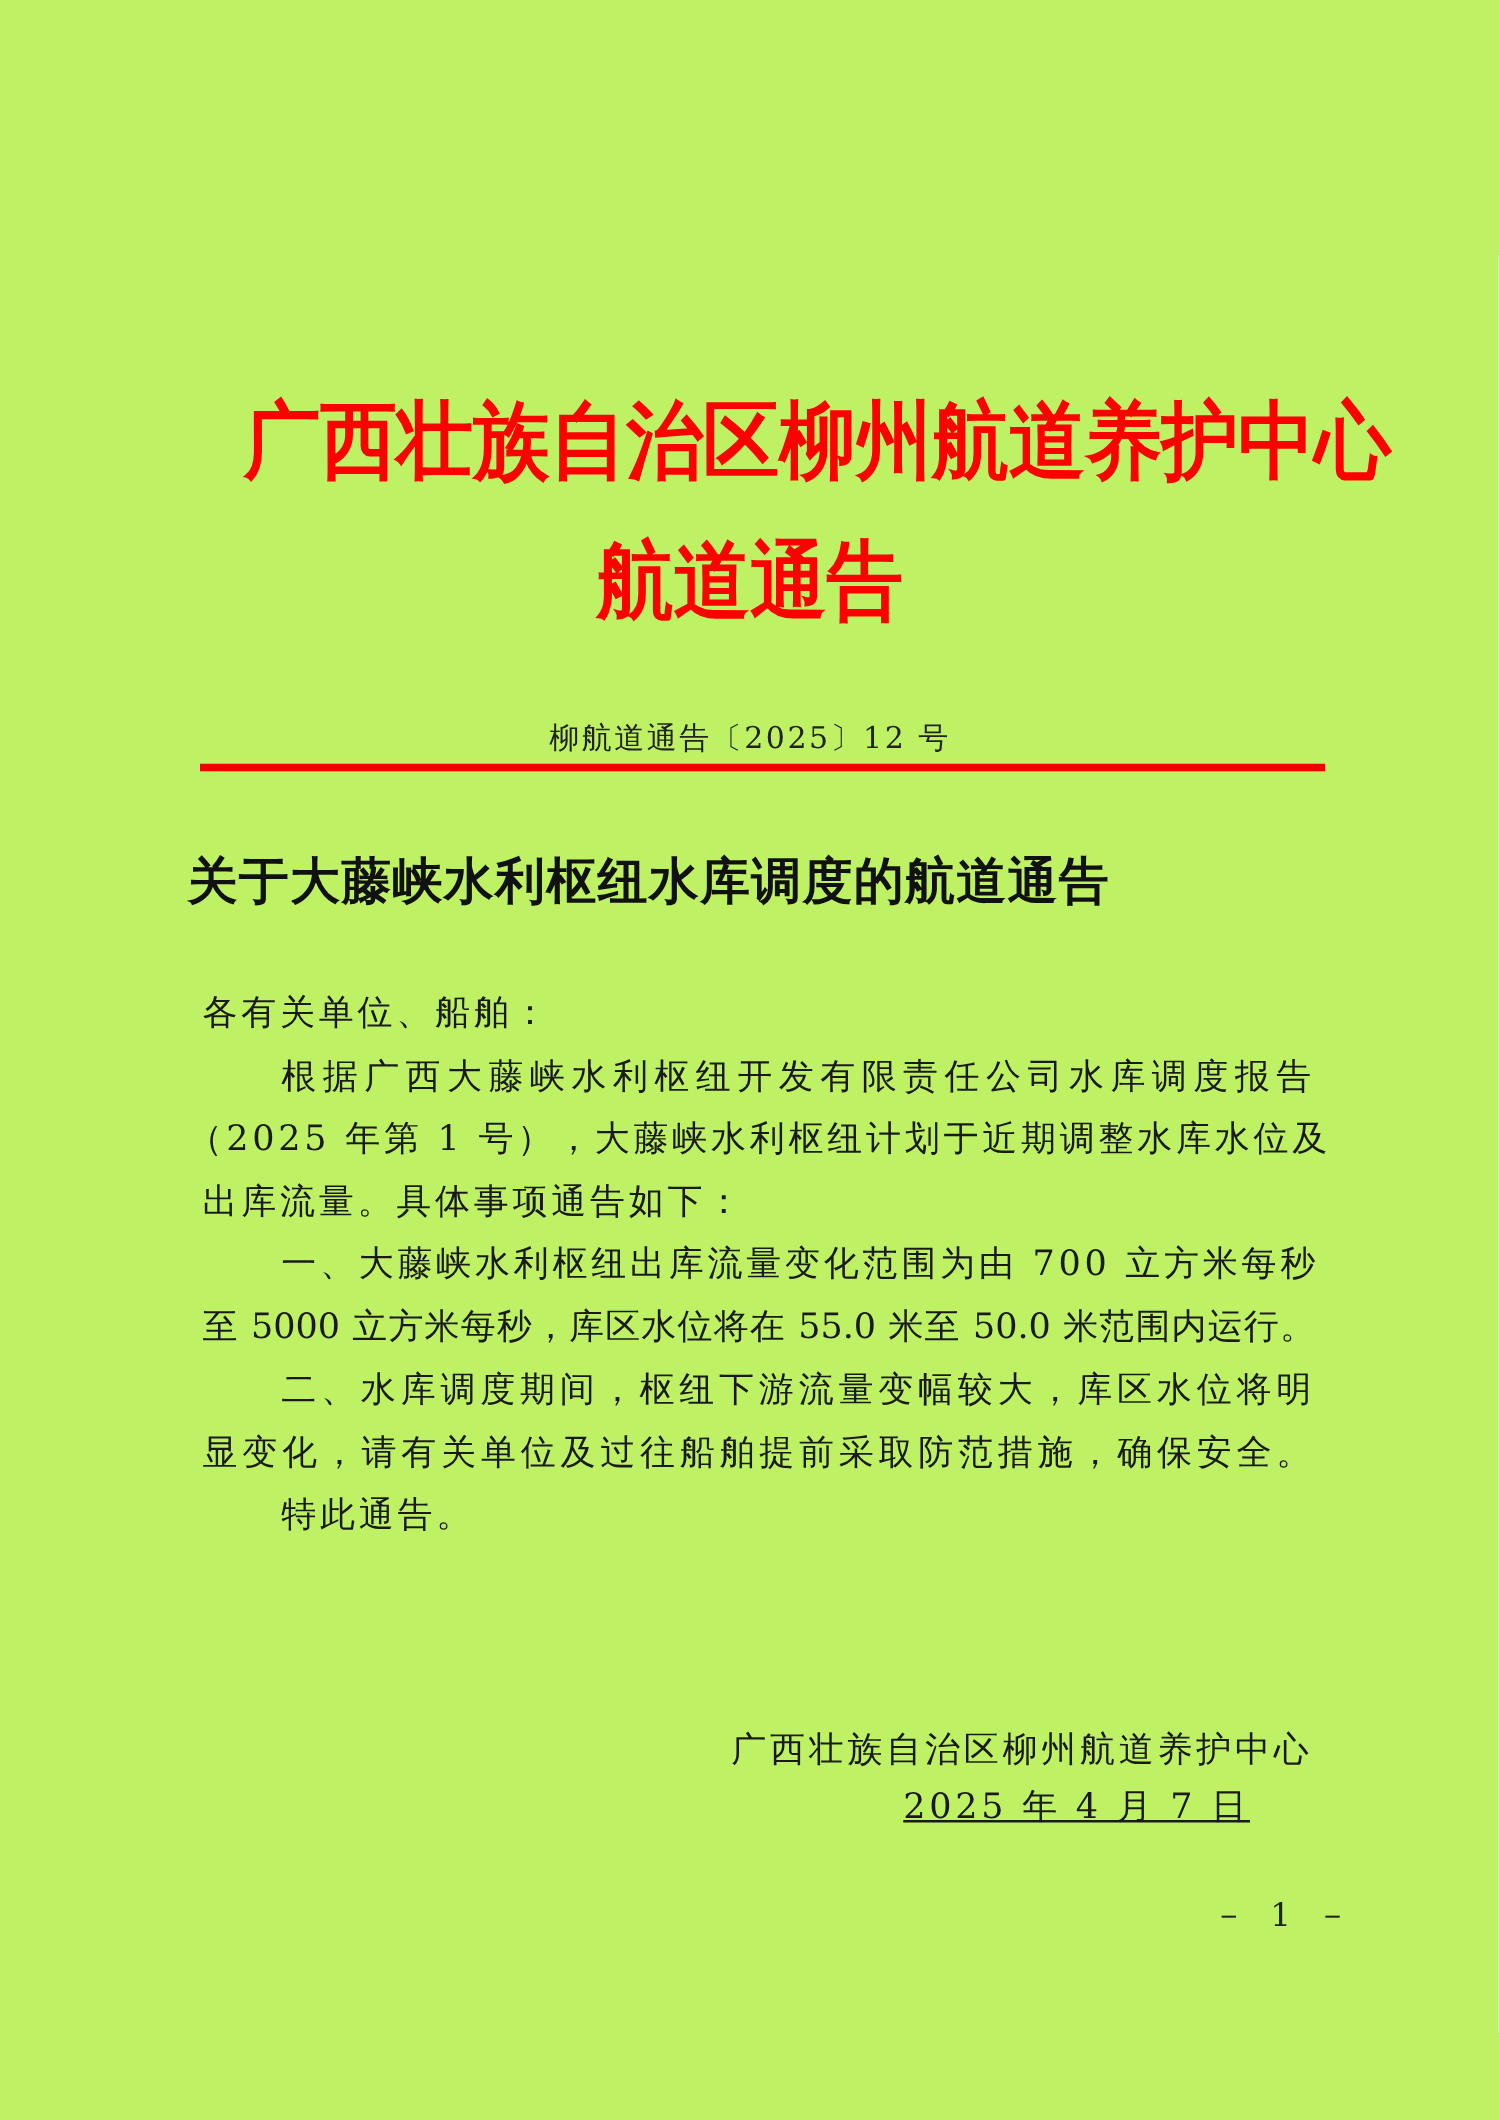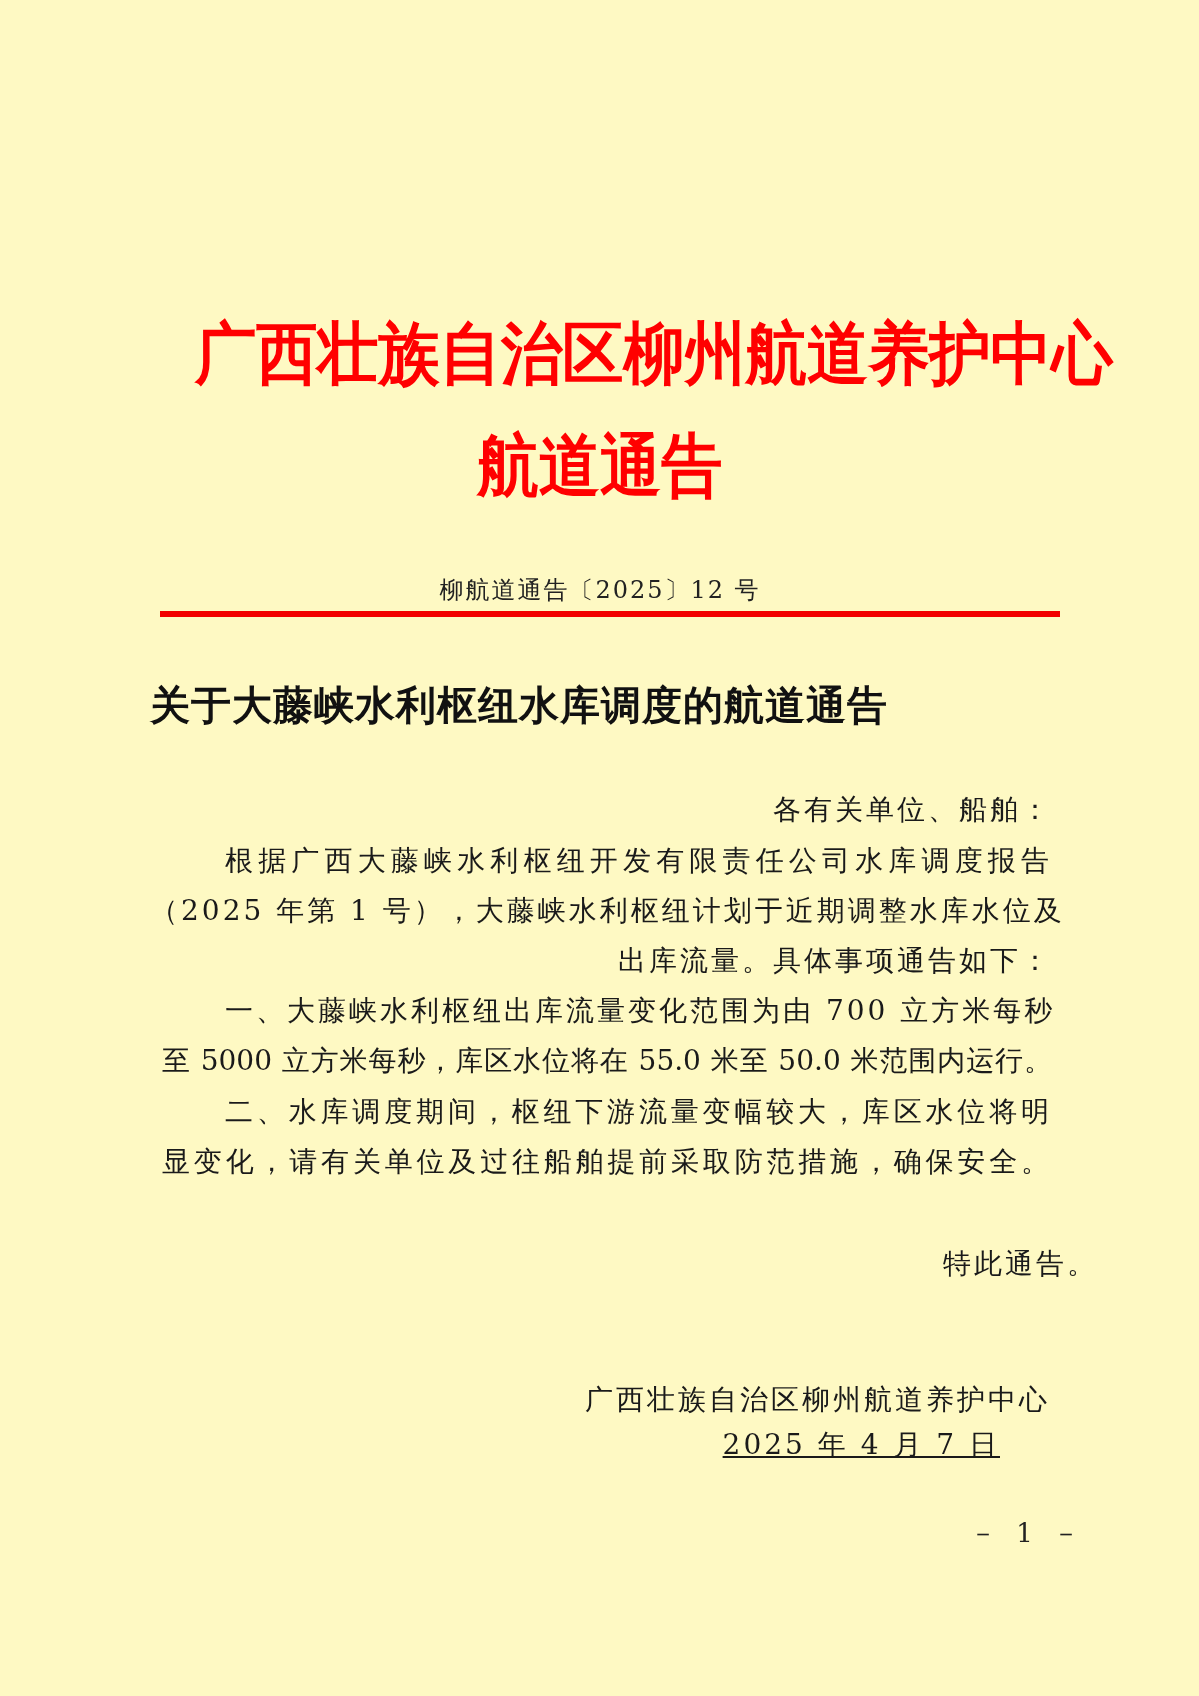--- a/index.html
+++ b/index.html
@@ -20,7 +20,7 @@
       left: 0; top: 0;
       width: 1199px;
       height: 1696px;
-      background: #fef9c3;
+      background: #bef264;
     }
     .org-title {
       position: absolute;

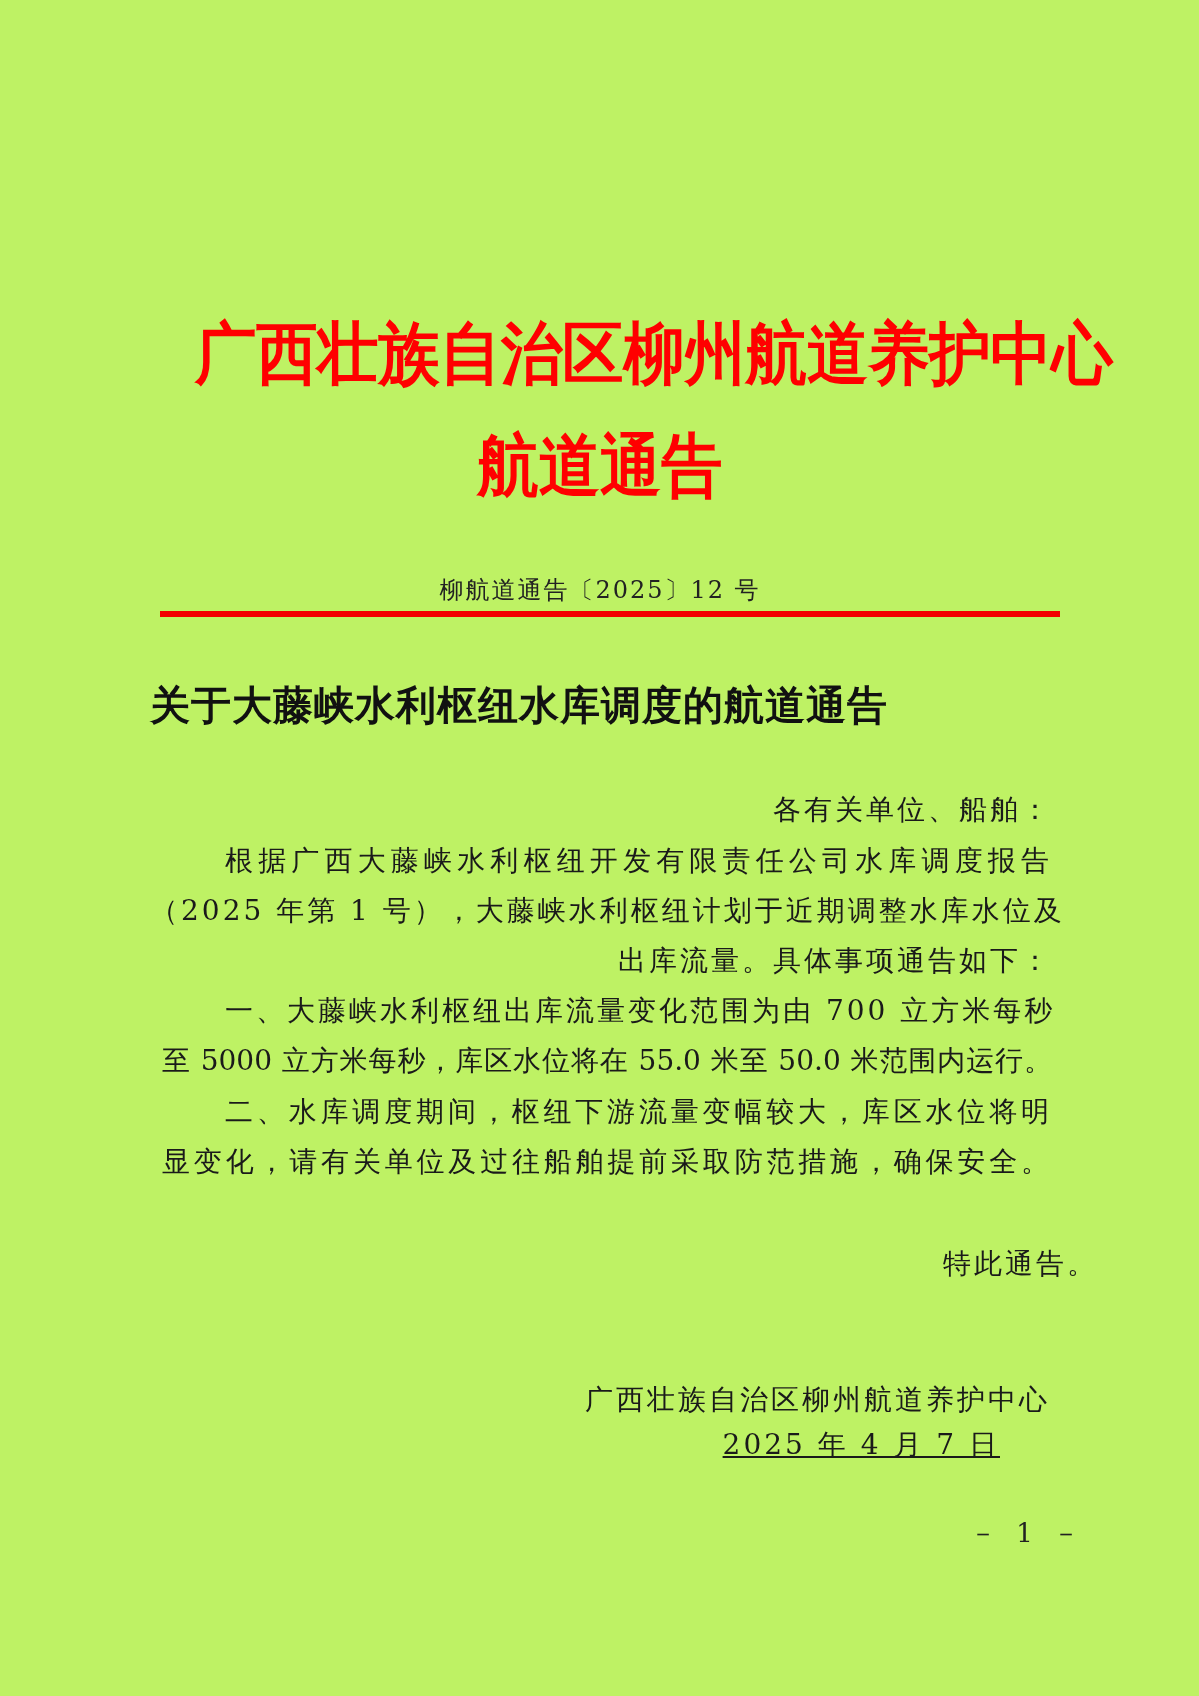--- a/index.html
+++ b/index.html
@@ -82,7 +82,6 @@
       color: #1a1a1a;
       white-space: nowrap;
       letter-spacing: 3px;
-      text-align: right;
     }
     .body-line.indent { left: 225px; width: 827px; }
     .body-line.justify {

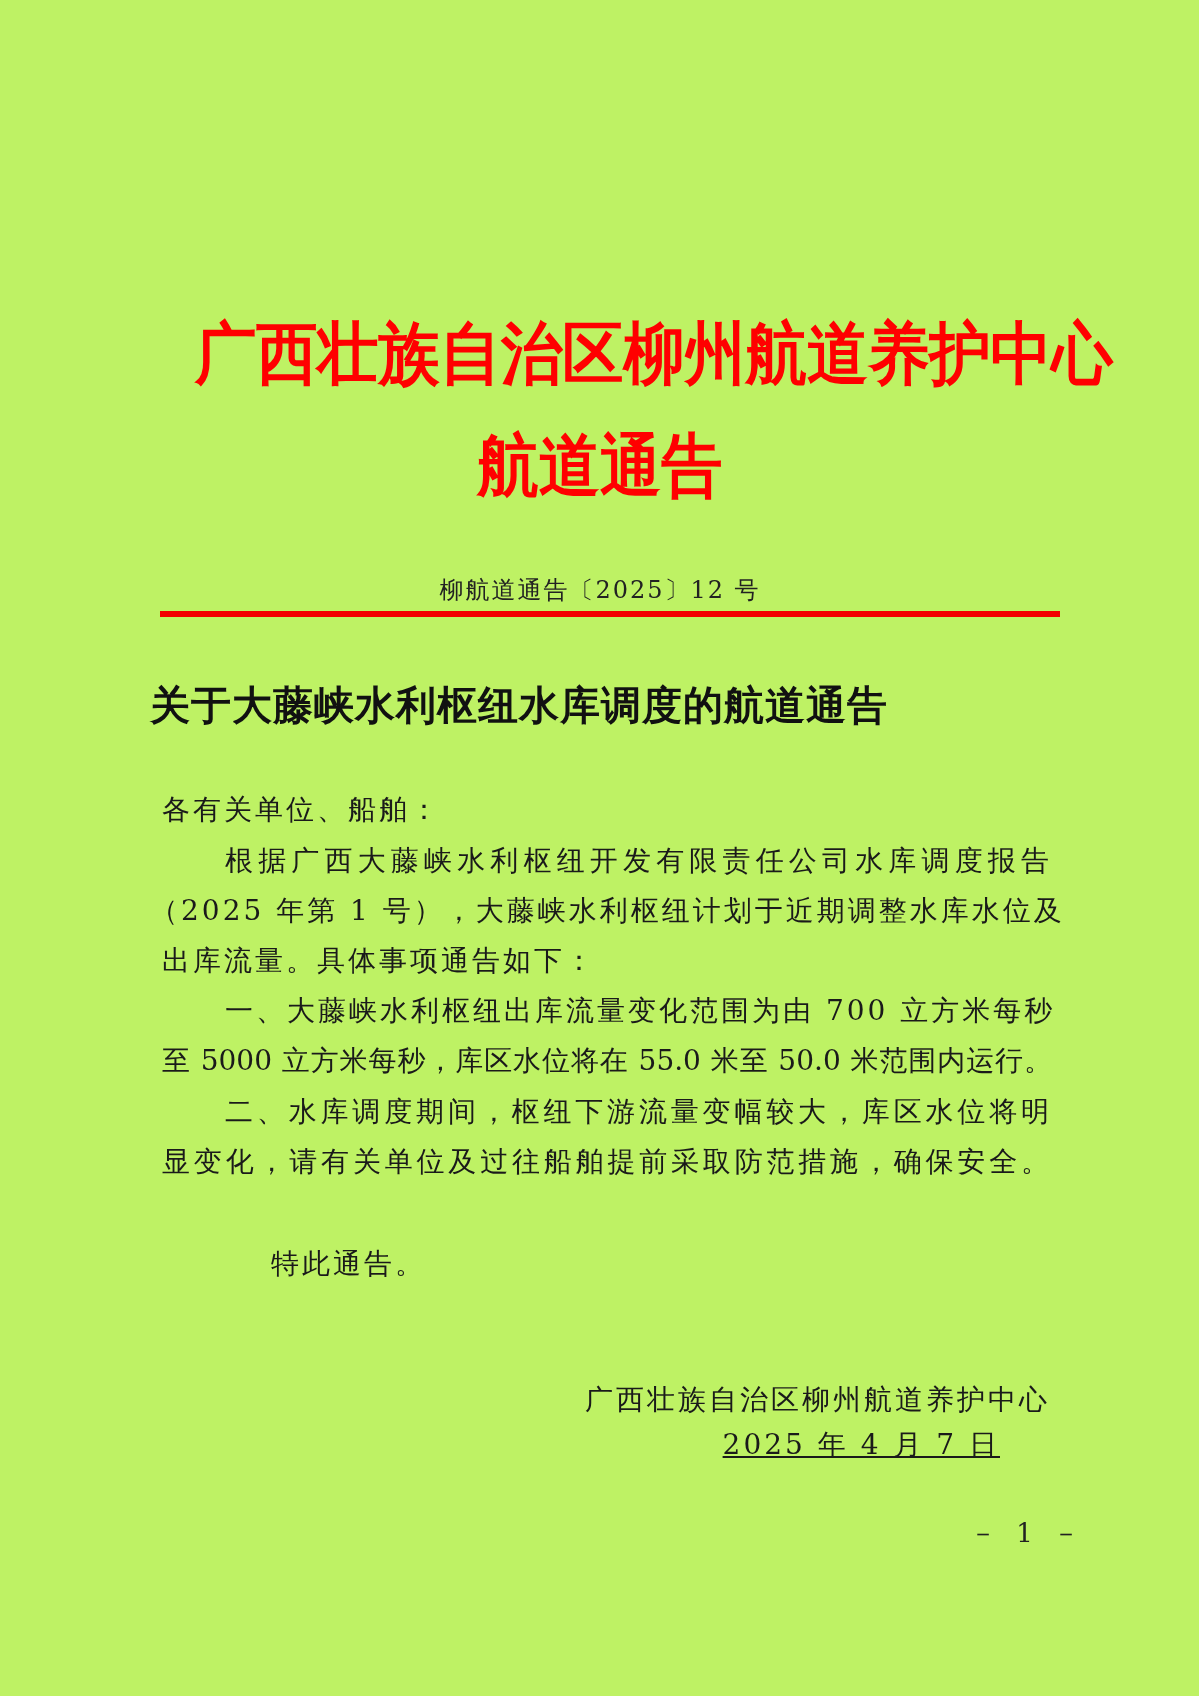--- a/index.html
+++ b/index.html
@@ -141,7 +141,7 @@
   <div class="body-line indent justify" style="top:1094px;">二、水库调度期间，枢纽下游流量变幅较大，库区水位将明</div>
   <div class="body-line justify" style="top:1144px;">显变化，请有关单位及过往船舶提前采取防范措施，确保安全。</div>
 
-  <div class="body-line indent" style="top:1246px;margin-left:46px;">特此通告。</div>
+  <div class="body-line indent" style="top:1194px;">特此通告。</div>
 
   <div class="signature org">广西壮族自治区柳州航道养护中心</div>
   <div class="signature date">2025 年 4 月 7 日</div>

